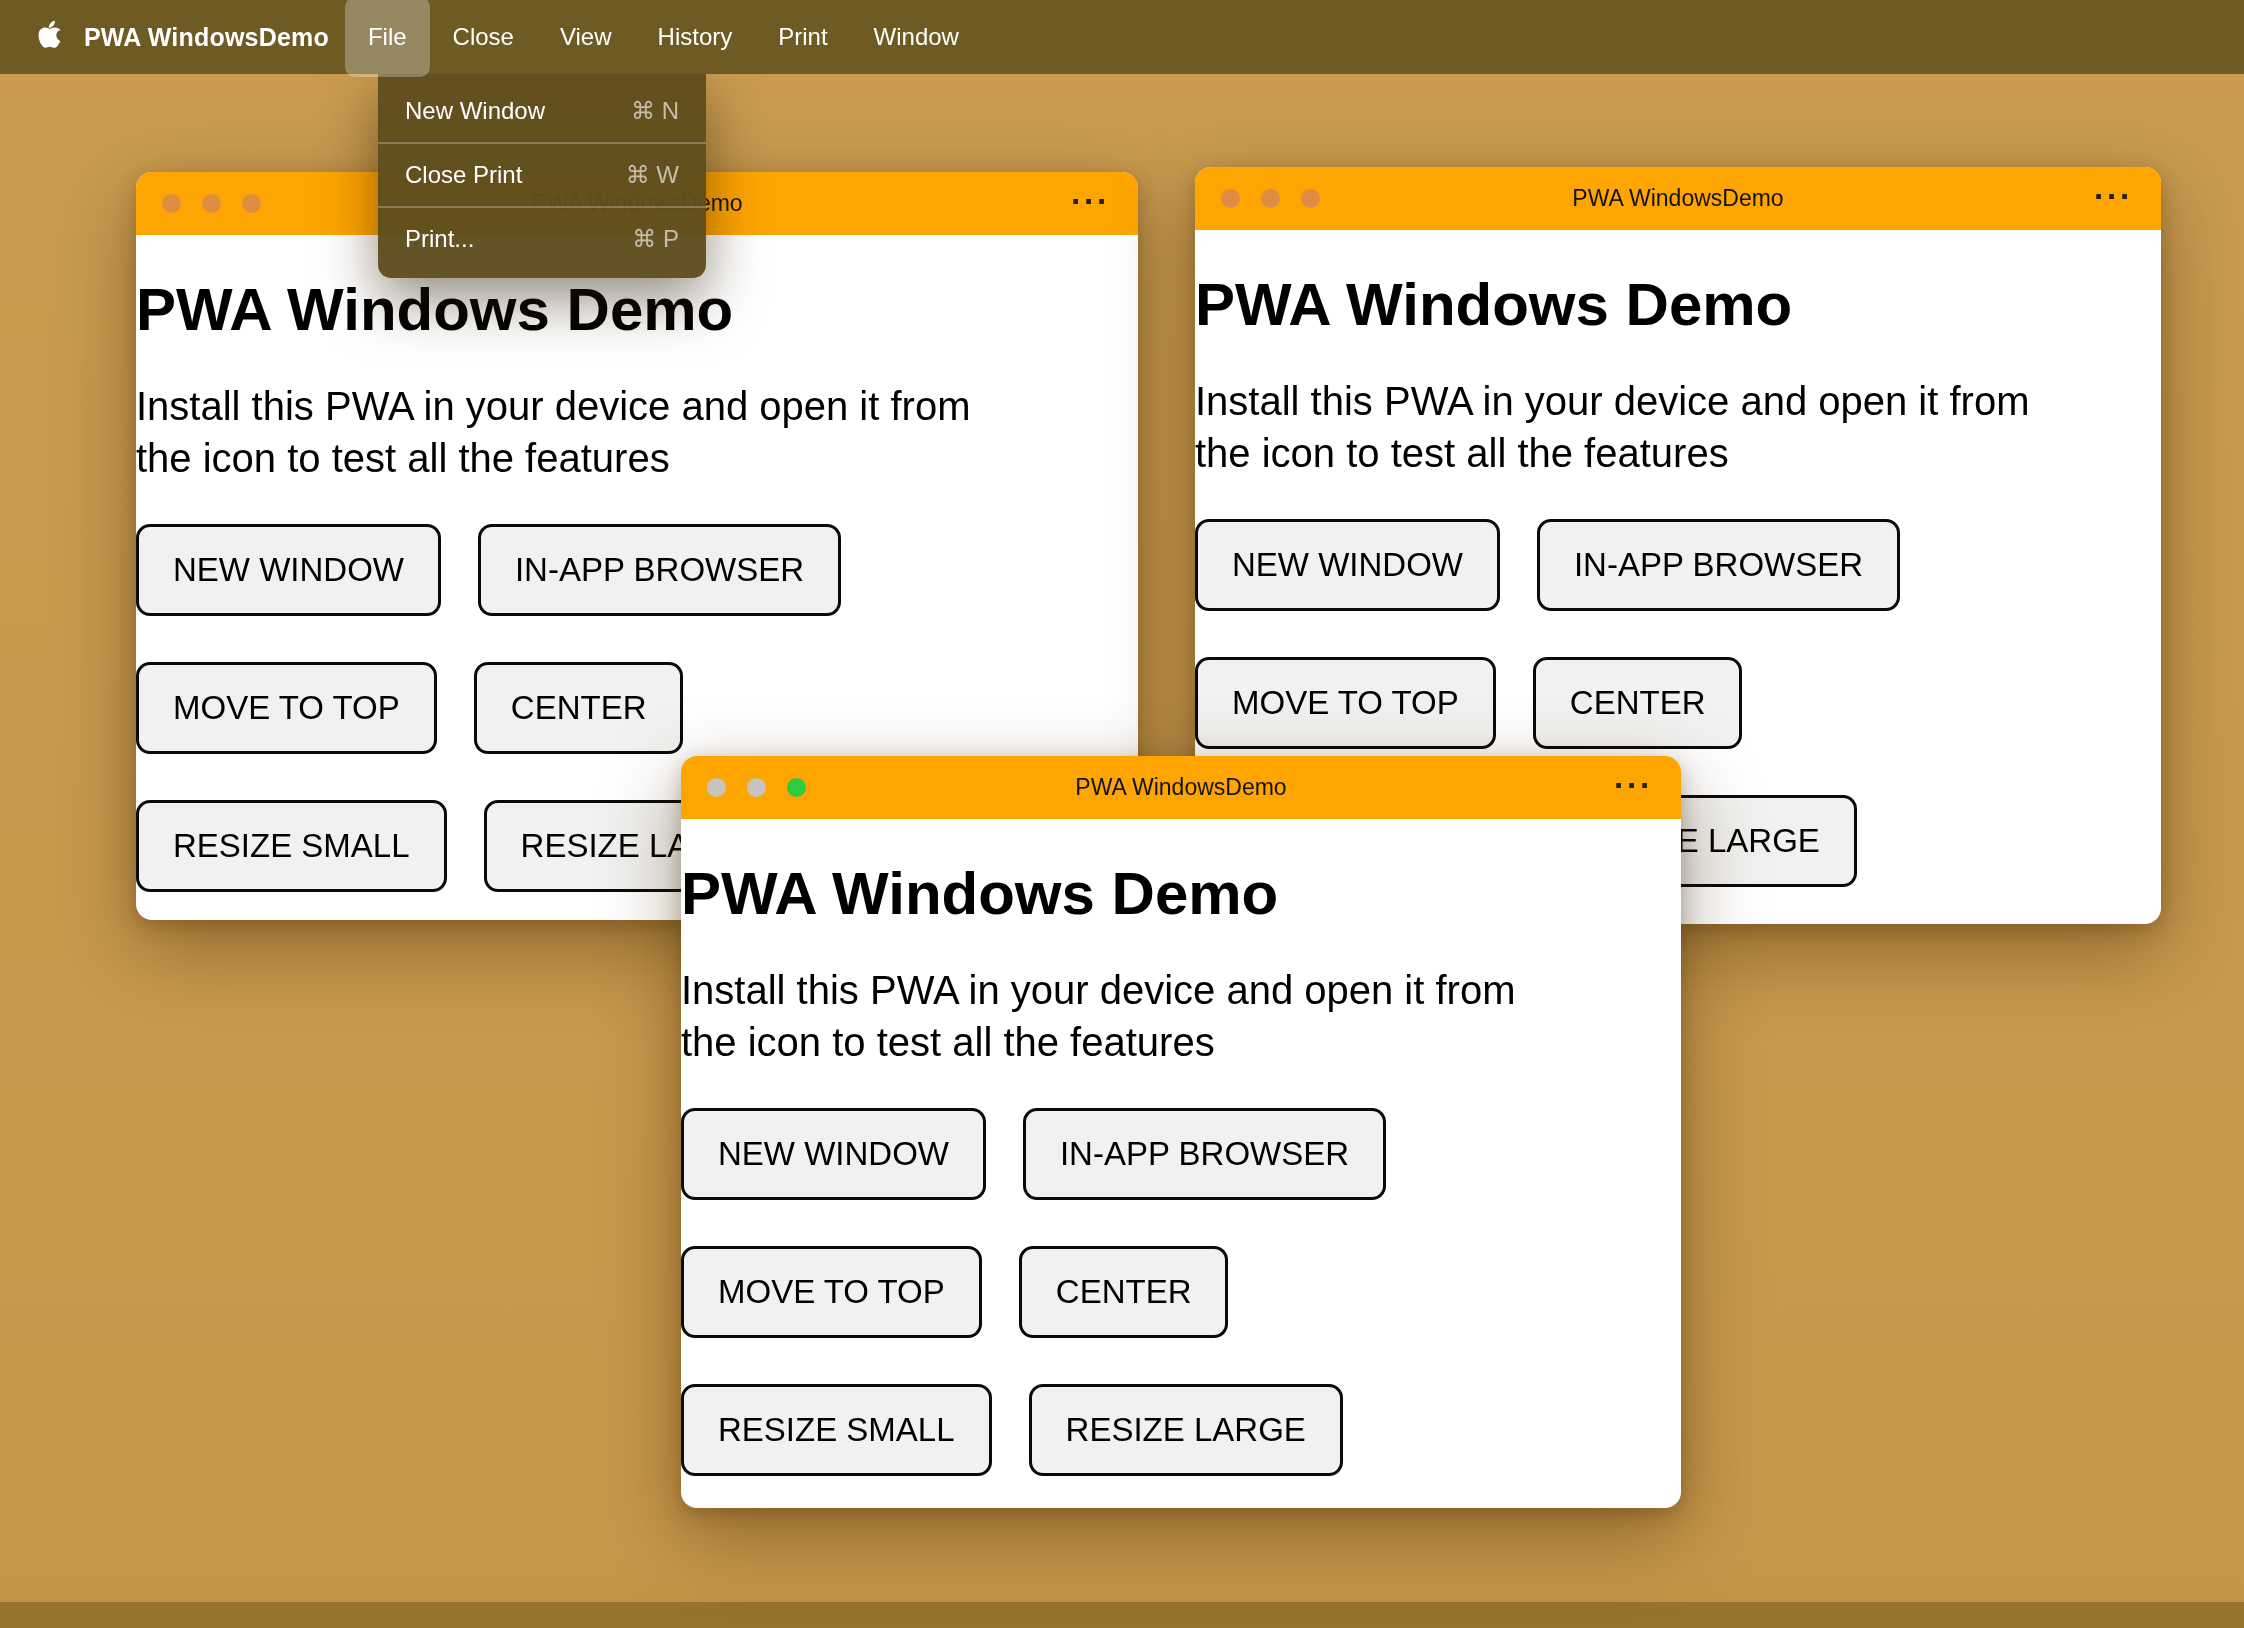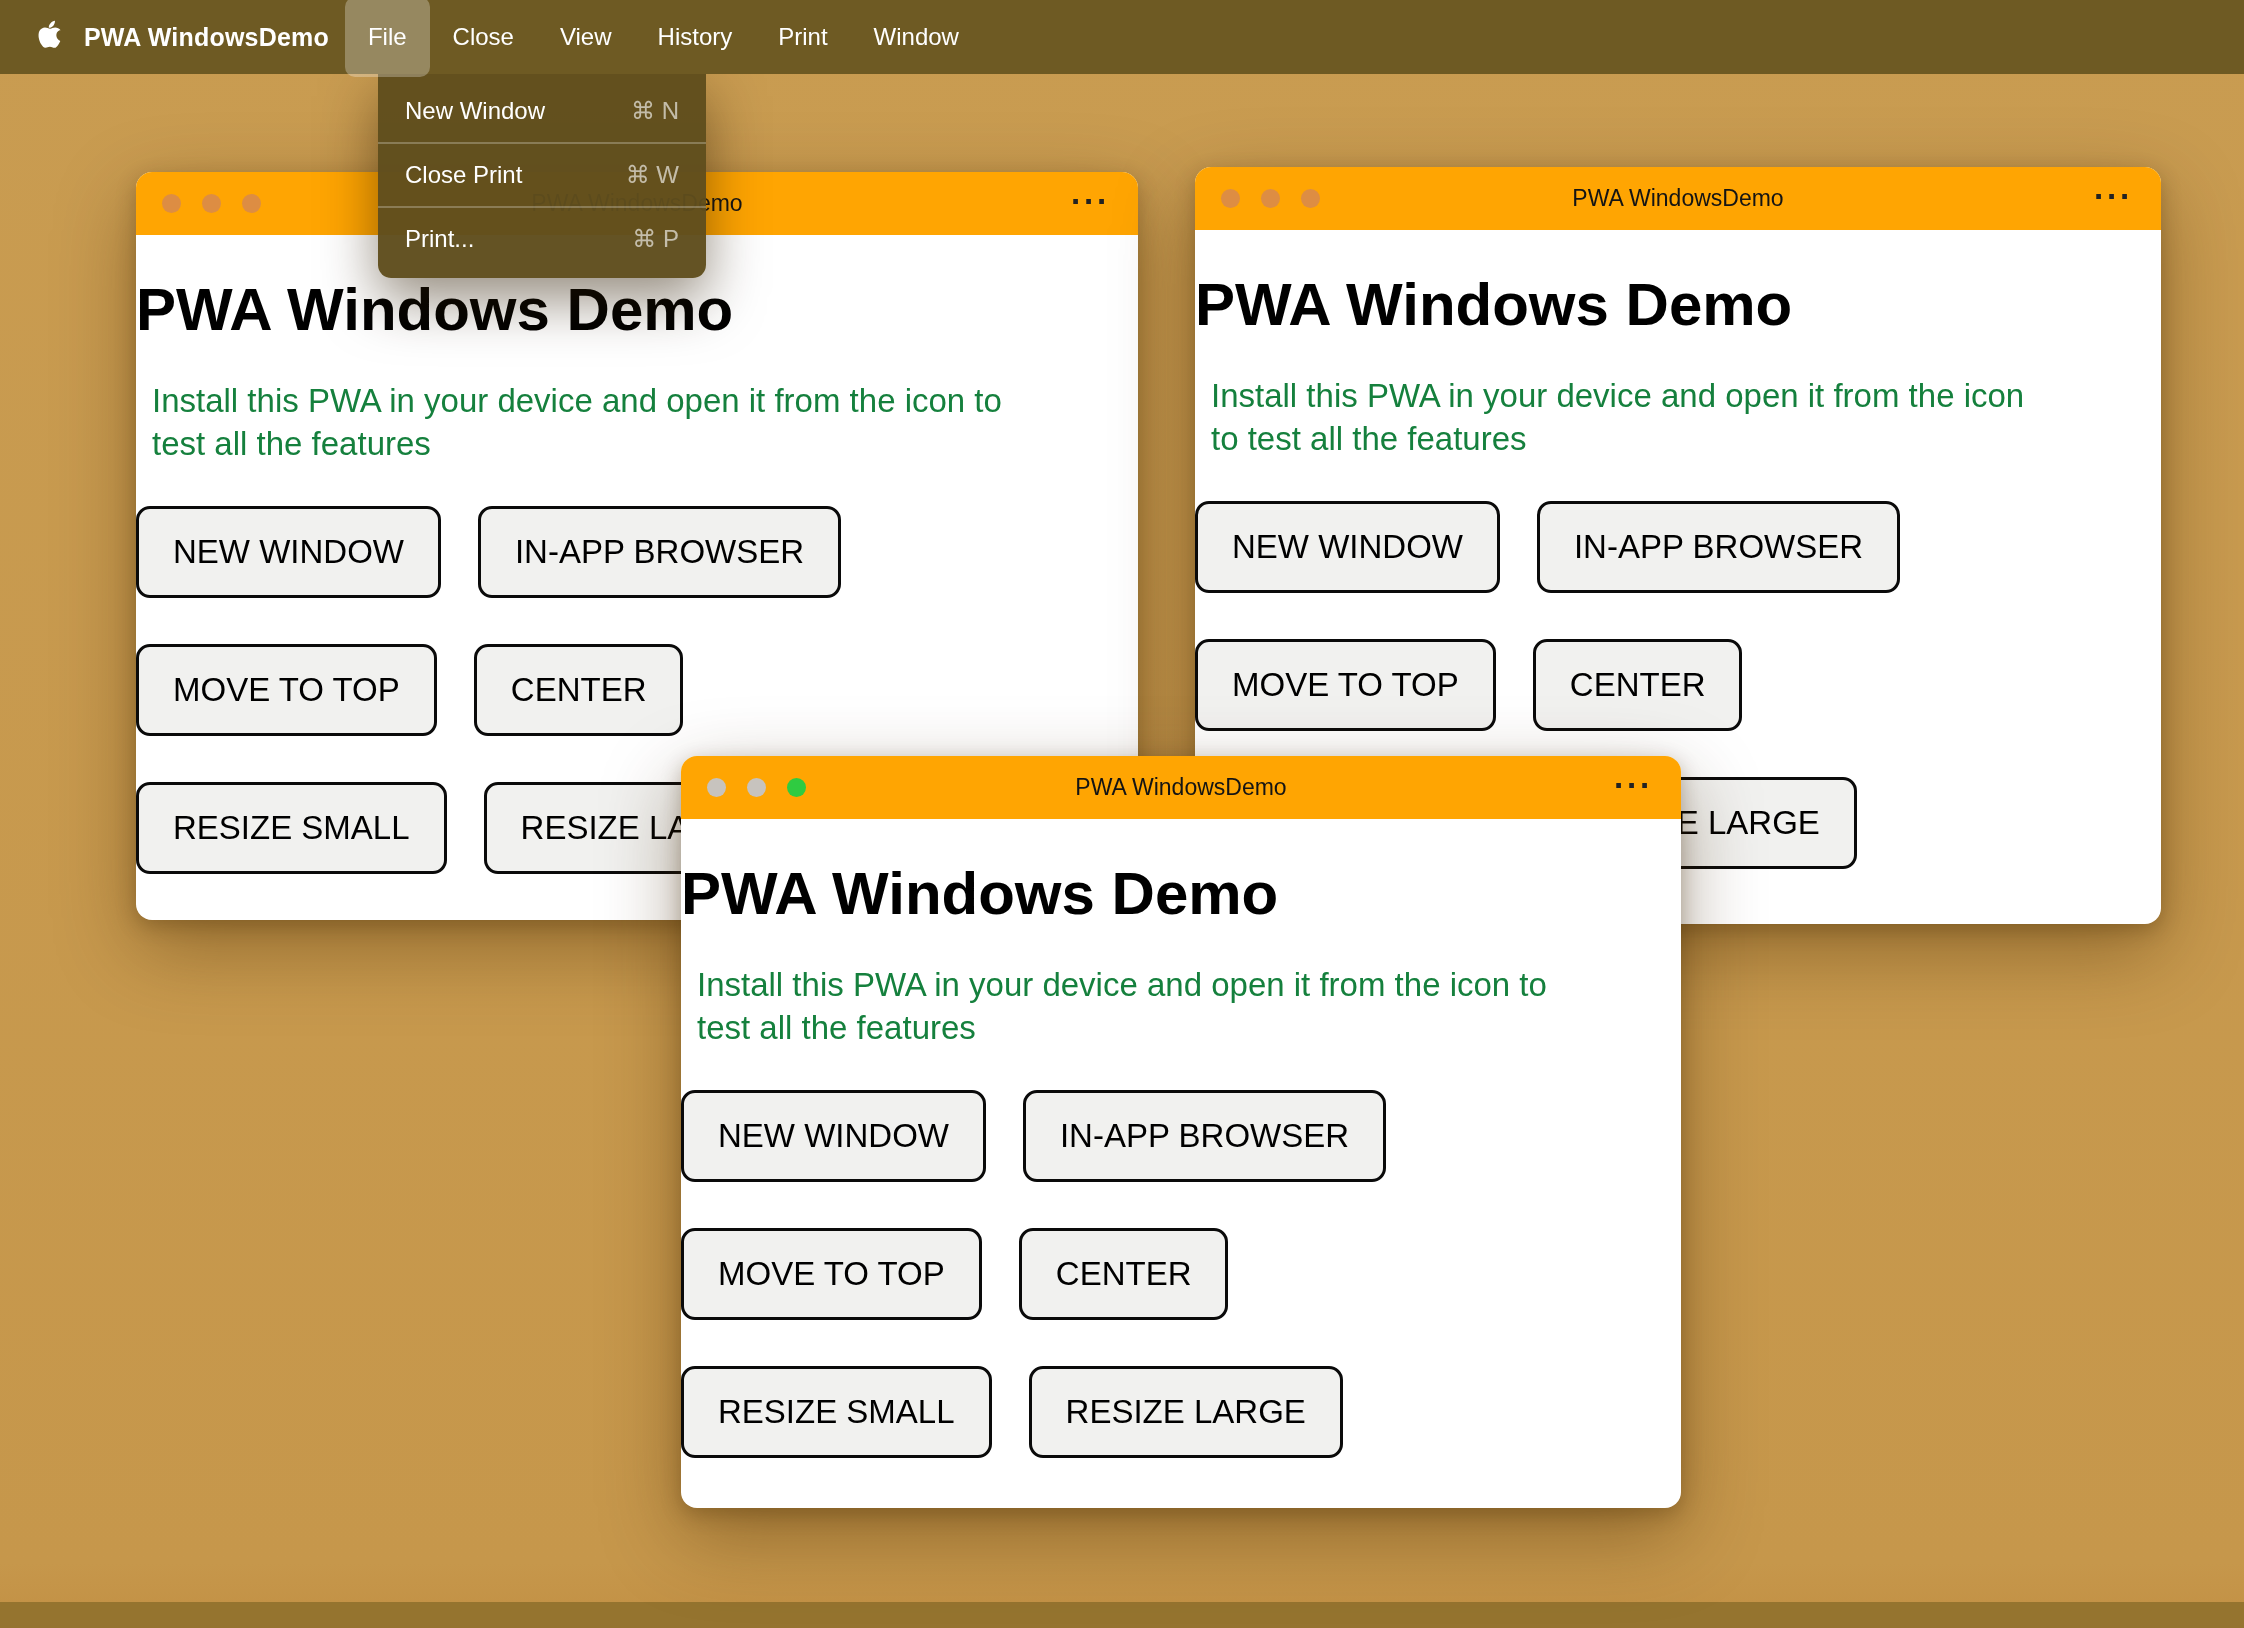--- a/index.html
+++ b/index.html
@@ -75,8 +75,8 @@
     margin:40px 0 0 0;font-size:60px;font-weight:700;color:#000;letter-spacing:0;
   }
   .content p{
-    margin:36px 0 0 16px;width:calc(100% - 126px);
-    font-size:33px;line-height:1.3;color:#15803d;text-align:left;
+    margin:36px 0 0 0;width:calc(100% - 126px);
+    font-size:40px;line-height:1.3;color:#000000;text-align:left;
   }
   .row{display:flex;gap:37px;margin-top:46px;}
   .row.first{margin-top:40px;}

